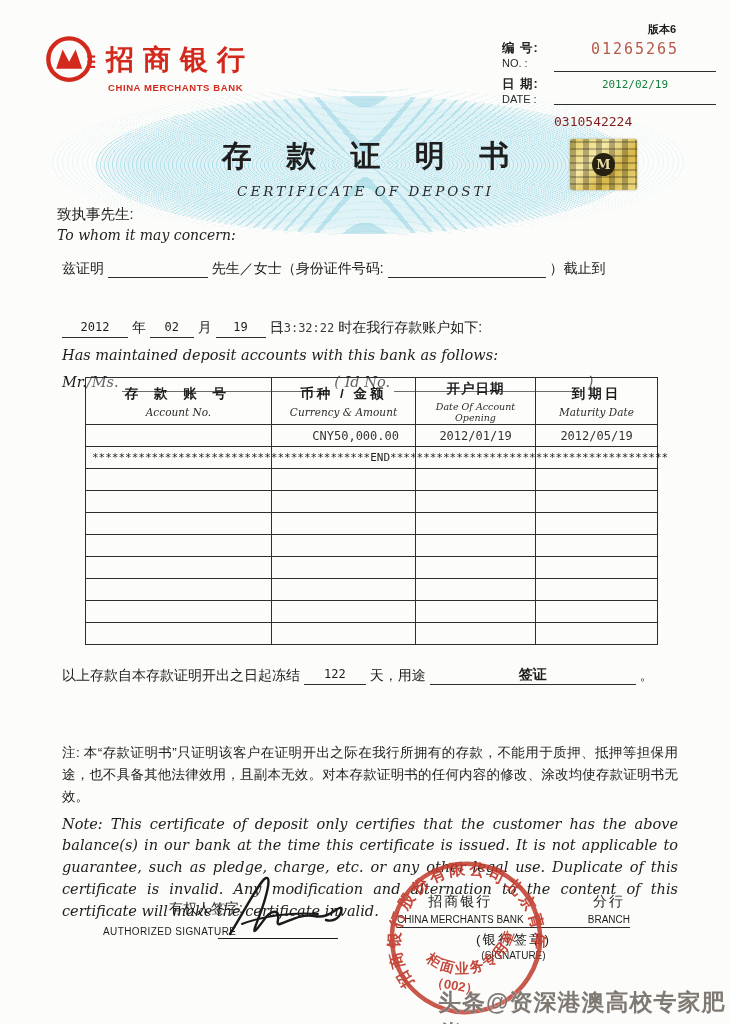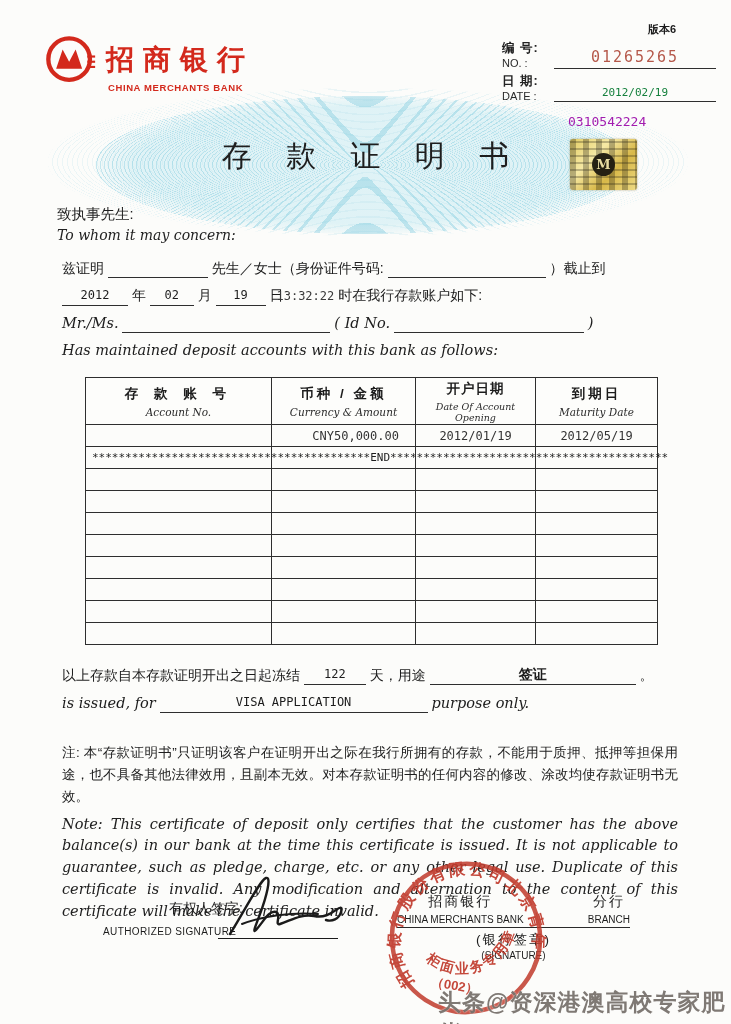--- a/index.html
+++ b/index.html
@@ -27,7 +27,7 @@
   .hlabels { width:48px; }
   .hlabel-cn { font-size:12.5px; font-weight:bold; letter-spacing:1px; }
   .hlabel-en { font-size:11px; color:#2a2a2a; }
-  .hval { flex:1; border-bottom:1px solid #2e2e2e; text-align:center; padding-bottom:2px; align-self:flex-end; margin-left:4px; }
+  .hval { flex:1; border-bottom:1px solid #2e2e2e; text-align:center; padding-bottom:13px; align-self:flex-end; margin-left:4px; }
   .no-val { color:#b5584a; font-size:15px; letter-spacing:2px; }
   .date-val { color:#15803d; font-size:11px; }
   .serial { position:absolute; left:568px; top:114px; font-size:13px; color:#a21caf; }

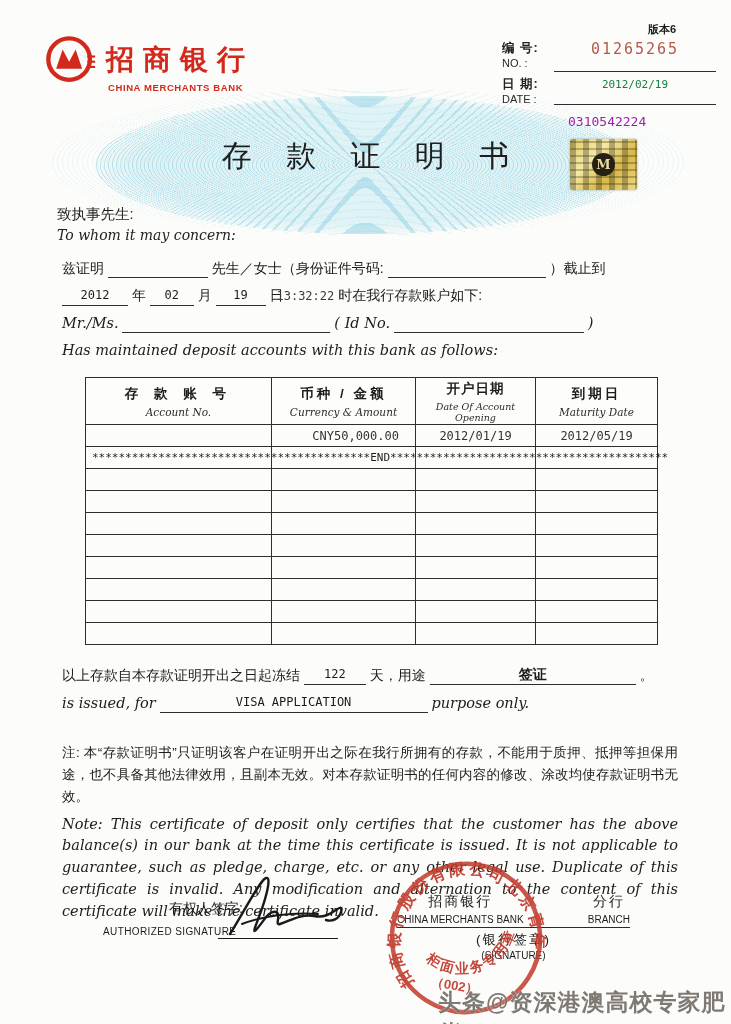--- a/index.html
+++ b/index.html
@@ -30,7 +30,7 @@
   .hval { flex:1; border-bottom:1px solid #2e2e2e; text-align:center; padding-bottom:13px; align-self:flex-end; margin-left:4px; }
   .no-val { color:#b5584a; font-size:15px; letter-spacing:2px; }
   .date-val { color:#15803d; font-size:11px; }
-  .serial { position:absolute; left:568px; top:114px; font-size:13px; color:#a21caf; }
+  .serial { position:absolute; left:554px; top:114px; font-size:13px; color:#7f1d1d; }
 
   
   .guilloche-outer {

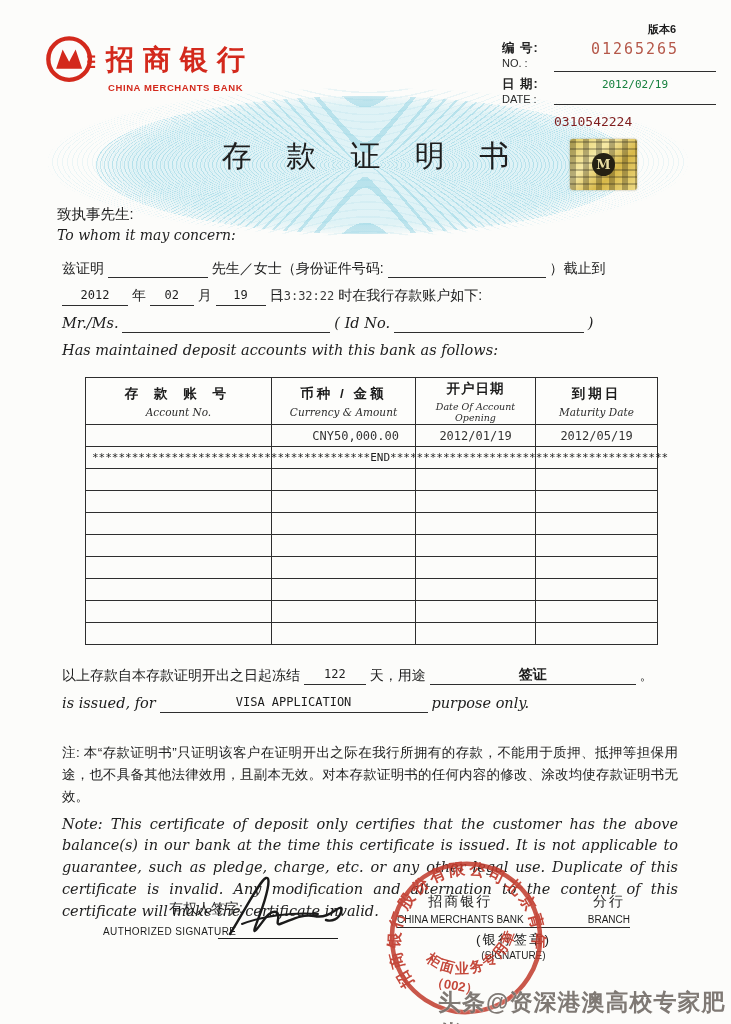--- a/index.html
+++ b/index.html
@@ -45,7 +45,7 @@
       radial-gradient(ellipse at 50% 50%, rgba(170,225,238,.35) 0 60%, rgba(255,255,255,0) 75%);
   }
   .title-block { position:absolute; left:0; top:136px; width:731px; text-align:center; }
-  .title-cn { font-size:30px; font-weight:normal; color:#1e1e1e; letter-spacing:13px; text-indent:13px; }
+  .title-cn { font-size:30px; font-weight:bold; color:#1e1e1e; letter-spacing:13px; text-indent:13px; }
   .title-en { font-size:13.5px; letter-spacing:3px; color:#2c2c2c; margin-top:6px; }
   .hologram {
     position:absolute; left:570px; top:139px; width:67px; height:51px; border-radius:3px;

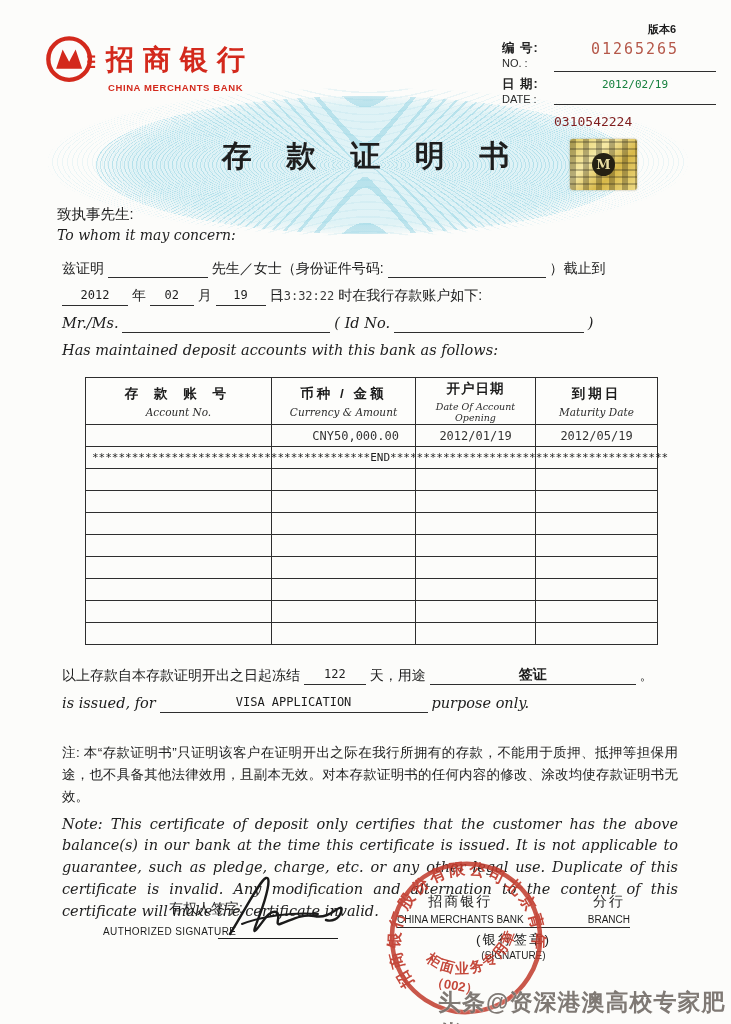--- a/index.html
+++ b/index.html
@@ -161,6 +161,7 @@
 
   <div class="title-block">
     <div class="title-cn cn">存 款 证 明 书</div>
+    <div class="title-en script">CERTIFICATE OF DEPOSTI</div>
   </div>
 
   <div class="hologram">

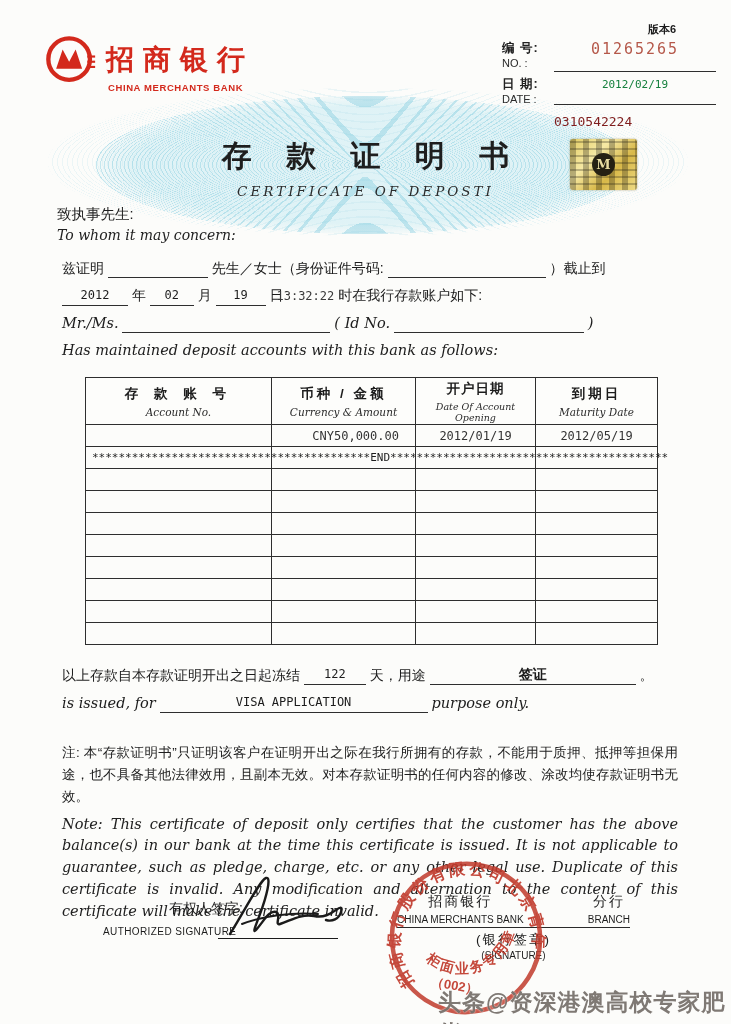--- a/index.html
+++ b/index.html
@@ -185,7 +185,7 @@
     <div class="cline">
       <span class="u mono" style="width:66px; font-size:12px;">2012</span>
       <span class="cn">年</span>
-      <span class="u mono" style="width:44px; font-size:12px;">02</span>
+      <span class="u mono" style="width:44px; font-size:12px;margin-top:32px;">02</span>
       <span class="cn">月</span>
       <span class="u mono" style="width:50px; font-size:12px;">19</span>
       <span class="cn">日</span><span class="time-print mono">13:32:22</span>

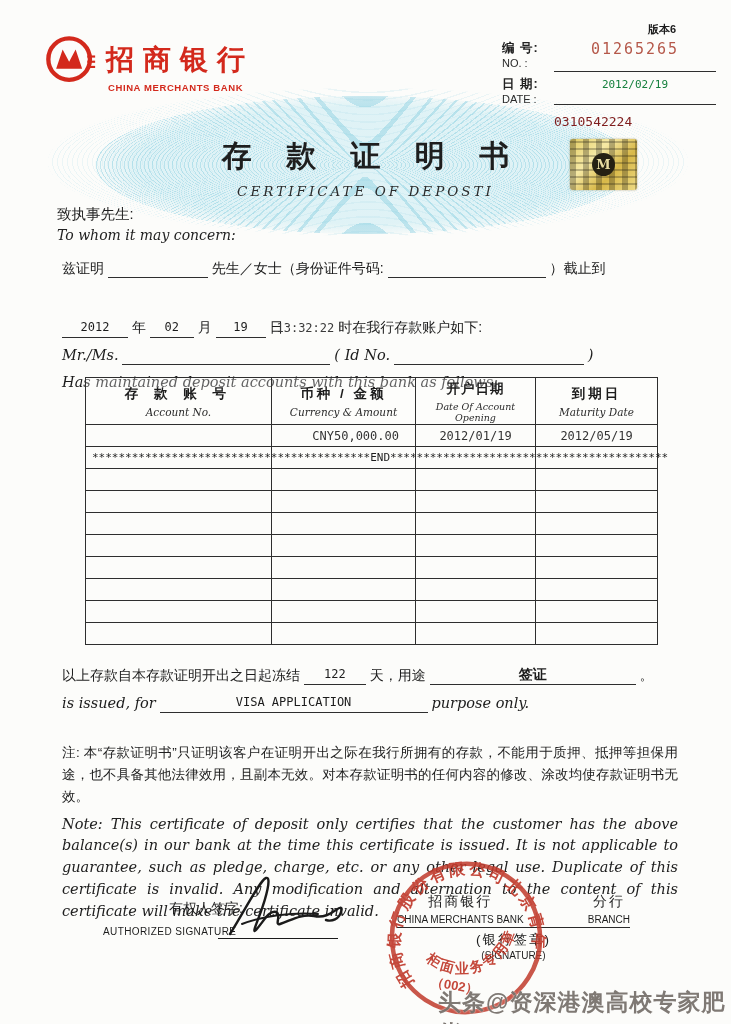--- a/index.html
+++ b/index.html
@@ -192,14 +192,14 @@
       <span class="cn">时在我行存款账户如下:</span>
     </div>
     <div class="cline">
+      <span class="script">Has maintained deposit accounts with this bank as follows:</span>
+    </div>
+    <div class="cline">
       <span class="script">Mr./Ms.</span>
       <span class="u" style="width:208px;"></span>
       <span class="script">( Id No.</span>
       <span class="u" style="width:190px;"></span>
       <span class="script">)</span>
-    </div>
-    <div class="cline">
-      <span class="script">Has maintained deposit accounts with this bank as follows:</span>
     </div>
   </div>
 

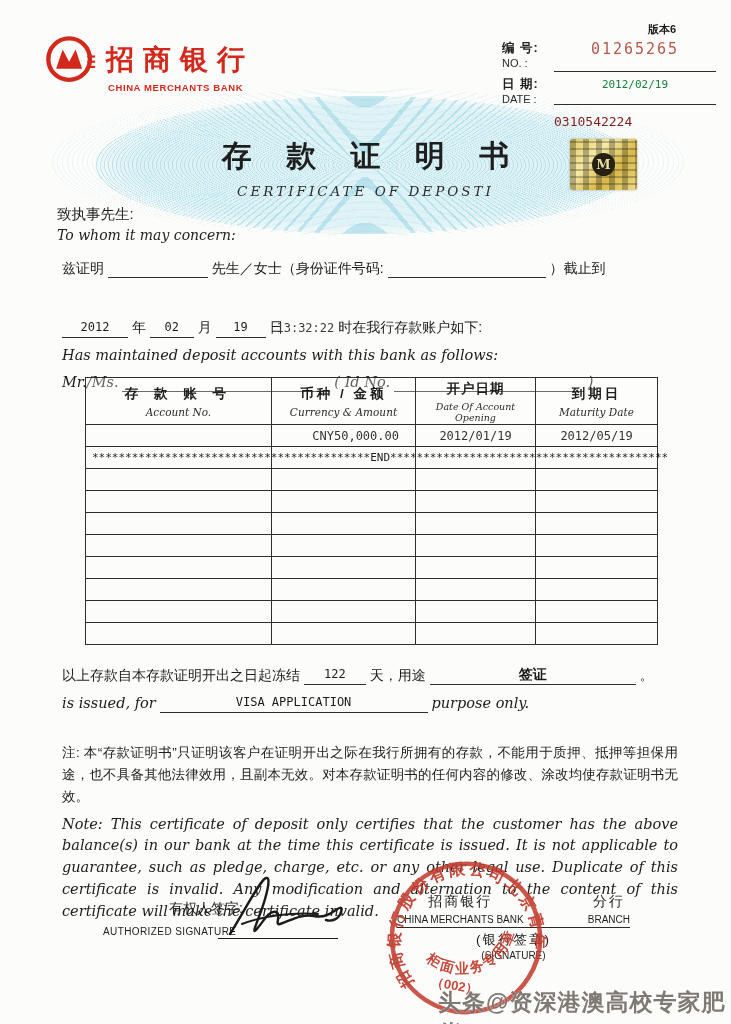--- a/index.html
+++ b/index.html
@@ -305,11 +305,6 @@
       <span class="u cn purpose-cn" style="width:206px;">签证</span>
       <span class="cn">。</span>
     </div>
-    <div class="cline">
-      <span class="script">is issued, for</span>
-      <span class="u mono" style="width:268px; font-size:12px;">VISA APPLICATION</span>
-      <span class="script">purpose only.</span>
-    </div>
   </div>
 
   <div class="note">

